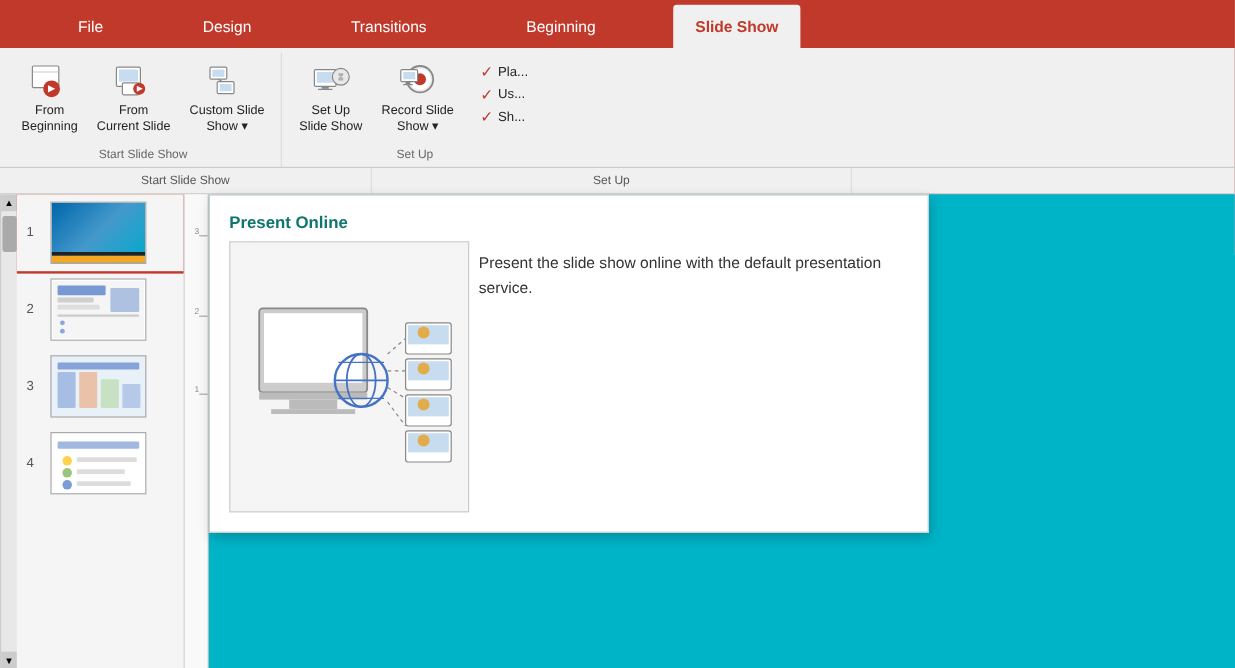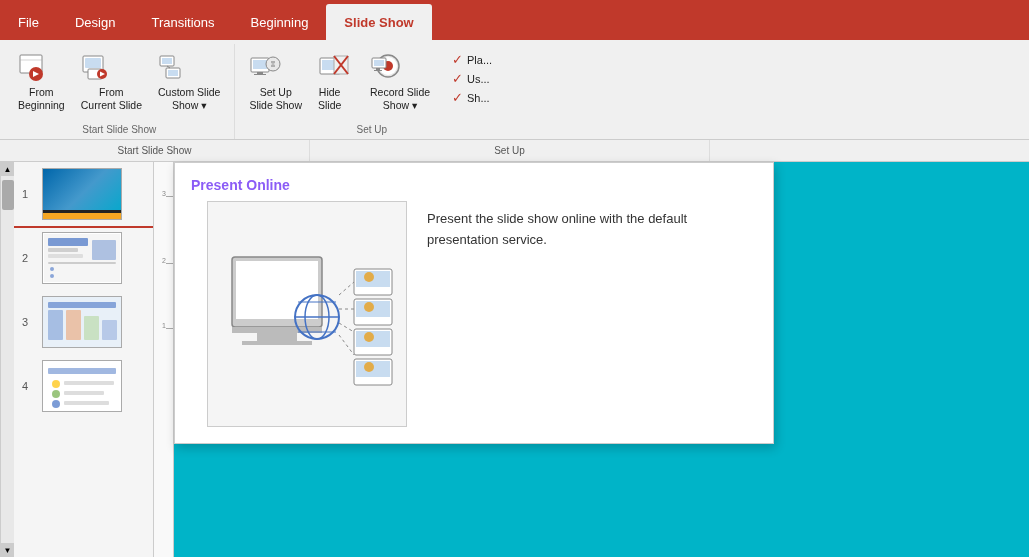--- a/index.html
+++ b/index.html
@@ -17,6 +17,7 @@
       display: flex;
       align-items: center;
       border-radius: 3px 3px 0 0;
+      margin-left: 47px;
     }
     .ribbon-tab.active {
       background: #f0f0f0;

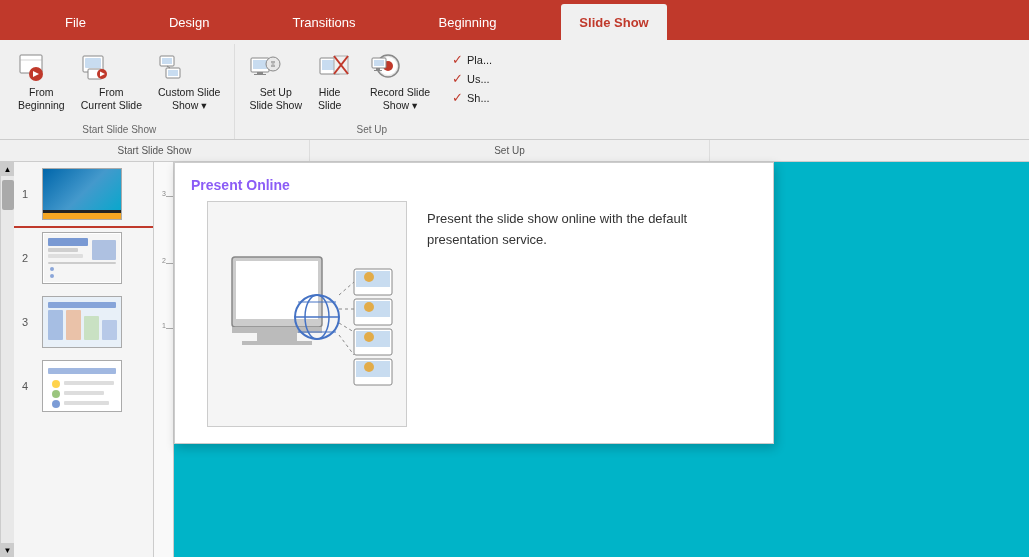--- a/index.html
+++ b/index.html
@@ -63,7 +63,7 @@
     .ribbon-btn {
       display: flex;
       flex-direction: column;
-      align-items: flex-start;
+      align-items: center;
       justify-content: flex-start;
       padding: 4px 6px;
       border-radius: 3px;

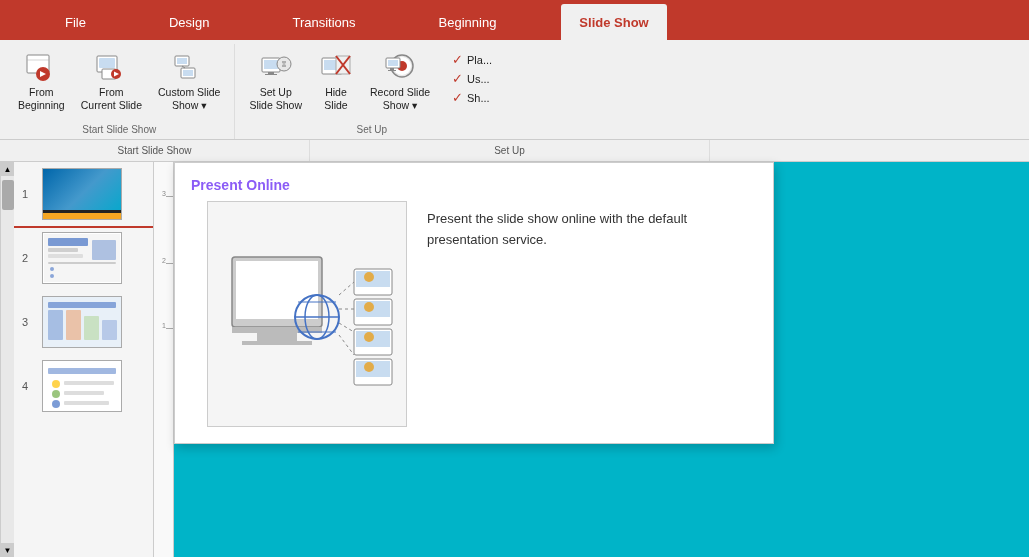--- a/index.html
+++ b/index.html
@@ -359,18 +359,6 @@
           <div class="ribbon-btn-label">Set Up<br>Slide Show</div>
         </div>
 
-        <div class="ribbon-btn">
-          <div class="ribbon-btn-icon">
-            <svg viewBox="0 0 32 32" width="32" height="32">
-              <rect x="2" y="6" width="20" height="16" rx="1" fill="#fff" stroke="#888" stroke-width="1"></rect>
-              <rect x="4" y="8" width="16" height="10" fill="#c8dcf0"></rect>
-              <rect x="16" y="4" width="14" height="18" rx="1" fill="#f0f0f0" stroke="#aaa" stroke-width="1"></rect>
-              <line x1="16" y1="4" x2="30" y2="22" stroke="#c0392b" stroke-width="2"></line>
-              <line x1="30" y1="4" x2="16" y2="22" stroke="#c0392b" stroke-width="2"></line>
-            </svg>
-          </div>
-          <div class="ribbon-btn-label">Hide<br>Slide</div>
-        </div>
 
 
         <div class="ribbon-btn">

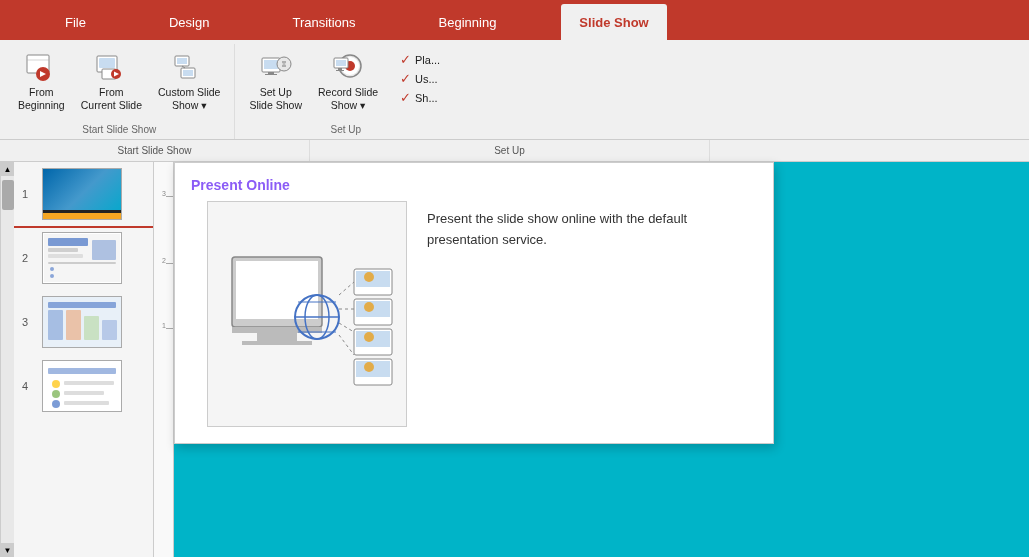--- a/index.html
+++ b/index.html
@@ -234,7 +234,7 @@
     .tooltip-title {
       font-size: 14px;
       font-weight: bold;
-      color: #8b5cf6;
+      color: #0f766e;
       padding: 14px 16px 8px 16px;
     }
 

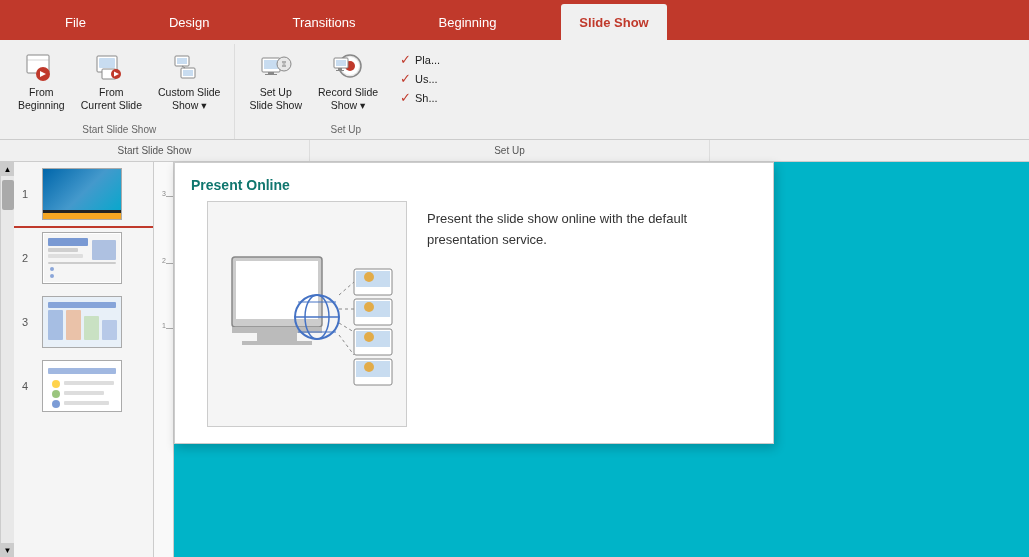--- a/index.html
+++ b/index.html
@@ -240,8 +240,8 @@
 
     .tooltip-body {
       display: flex;
-      padding: 0 16px 16px 32px;
-      gap: 20px;
+      padding: 0 16px 16px 16px;
+      gap: 8px;
       flex: 1;
       justify-content: center;
     }

